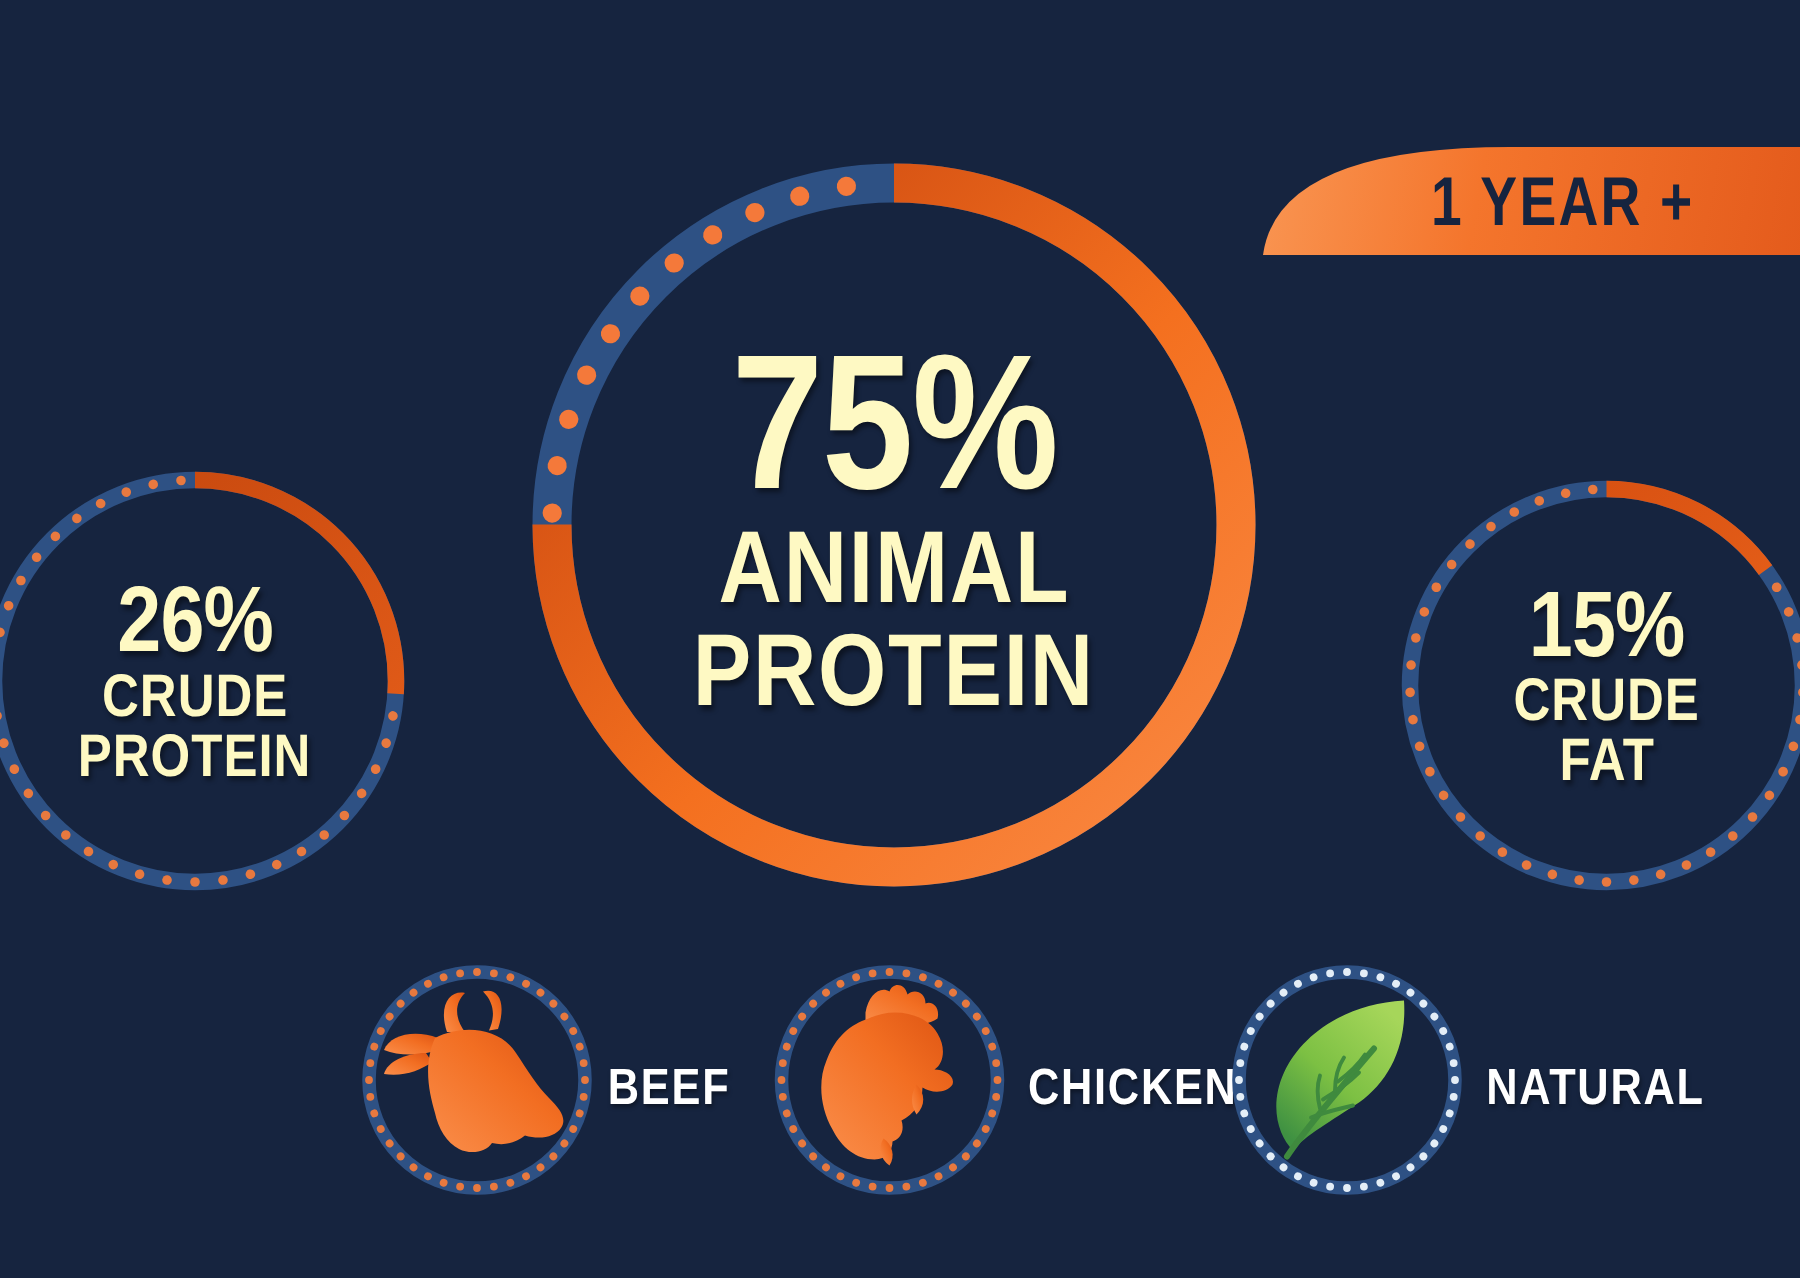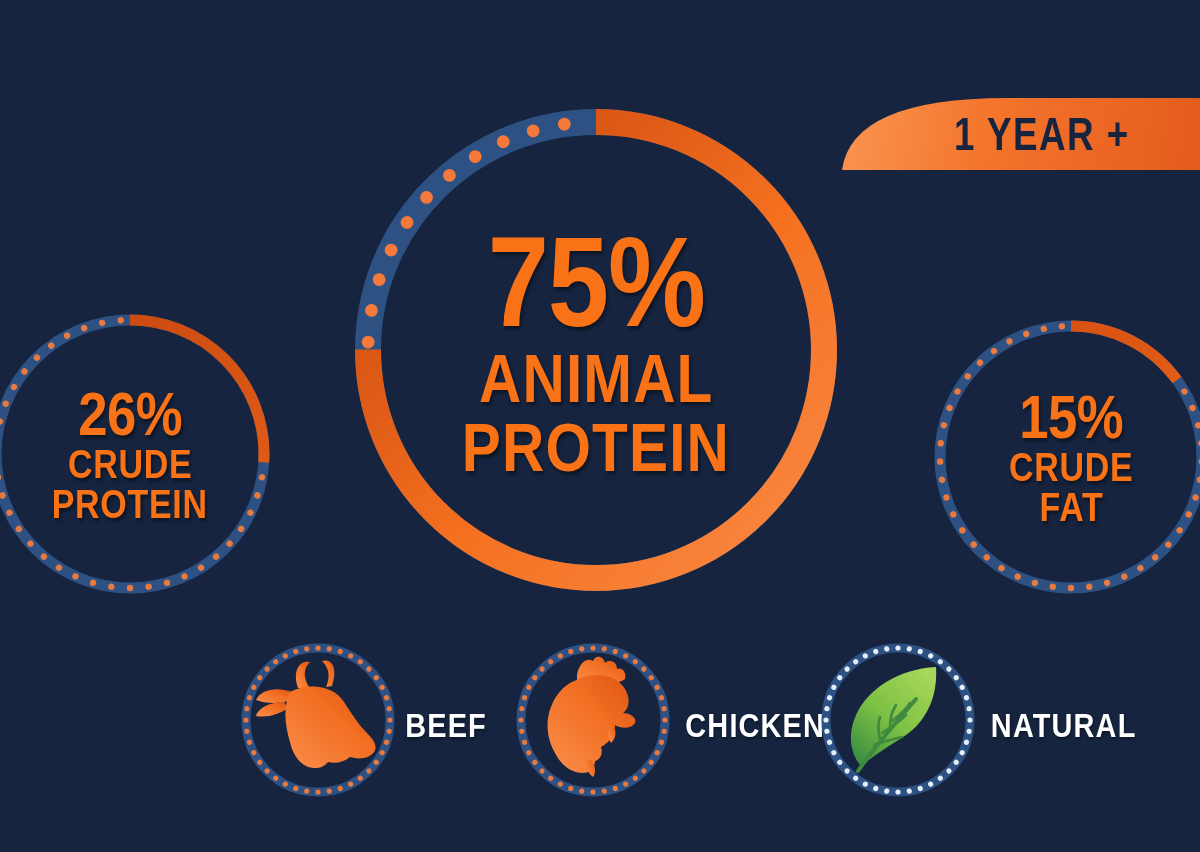--- a/index.html
+++ b/index.html
@@ -68,7 +68,7 @@
     flex-direction:column;
     align-items:center;
     justify-content:center;
-    color:#f97316;
+    color:#fef9c3;
     text-align:center;
     text-transform:uppercase;
     text-shadow:2px 3px 4px rgba(0,0,0,0.45);

